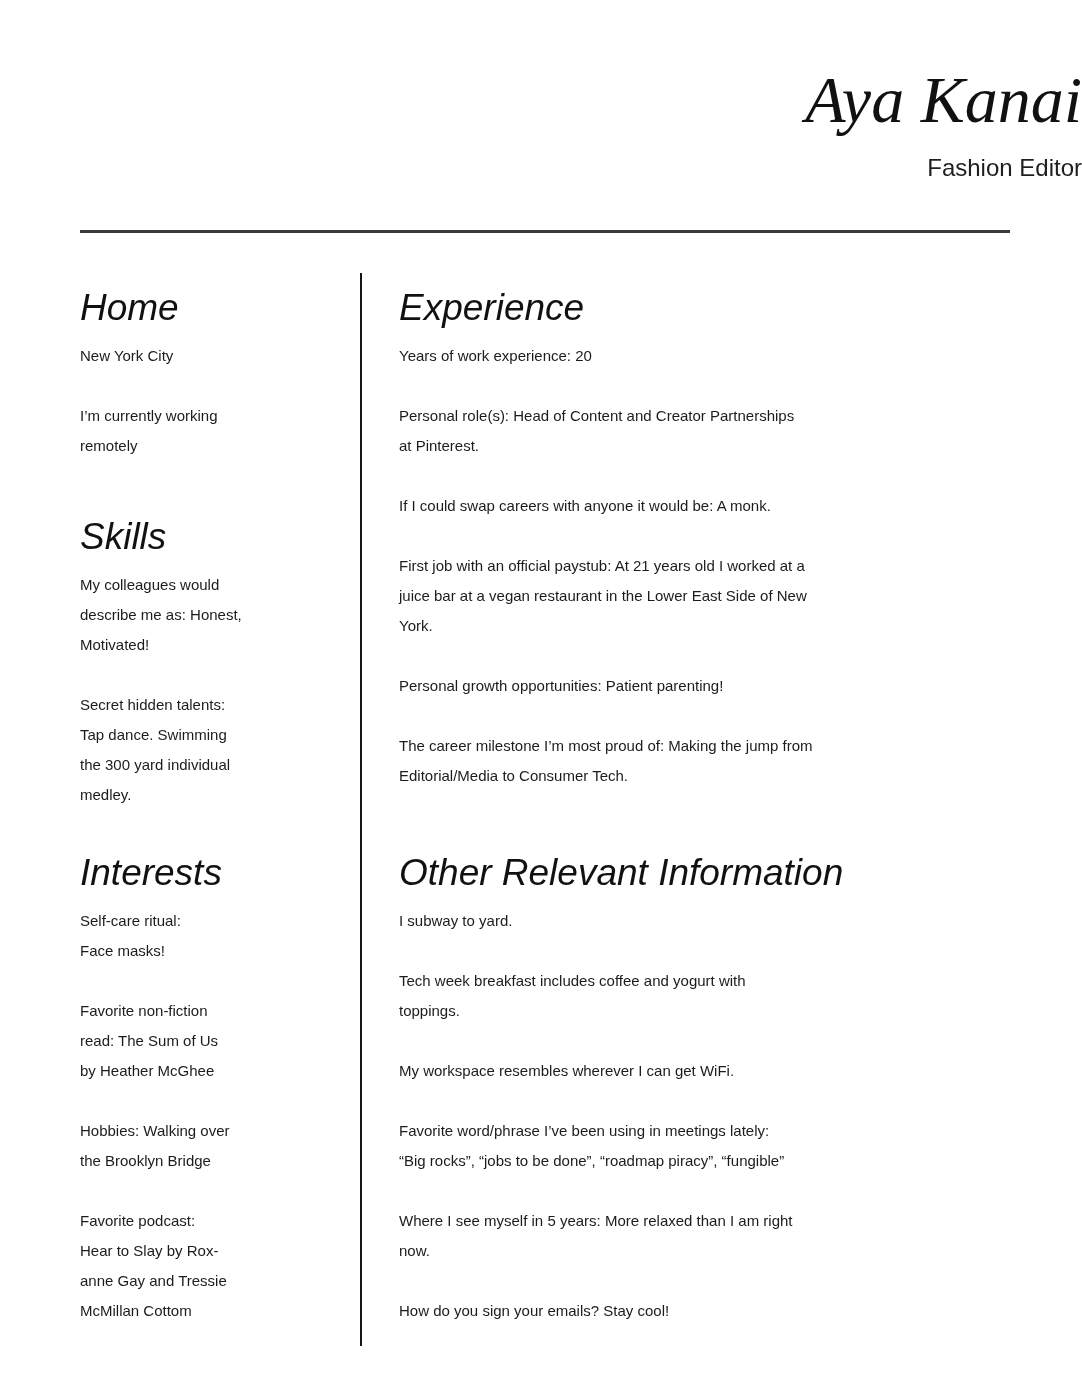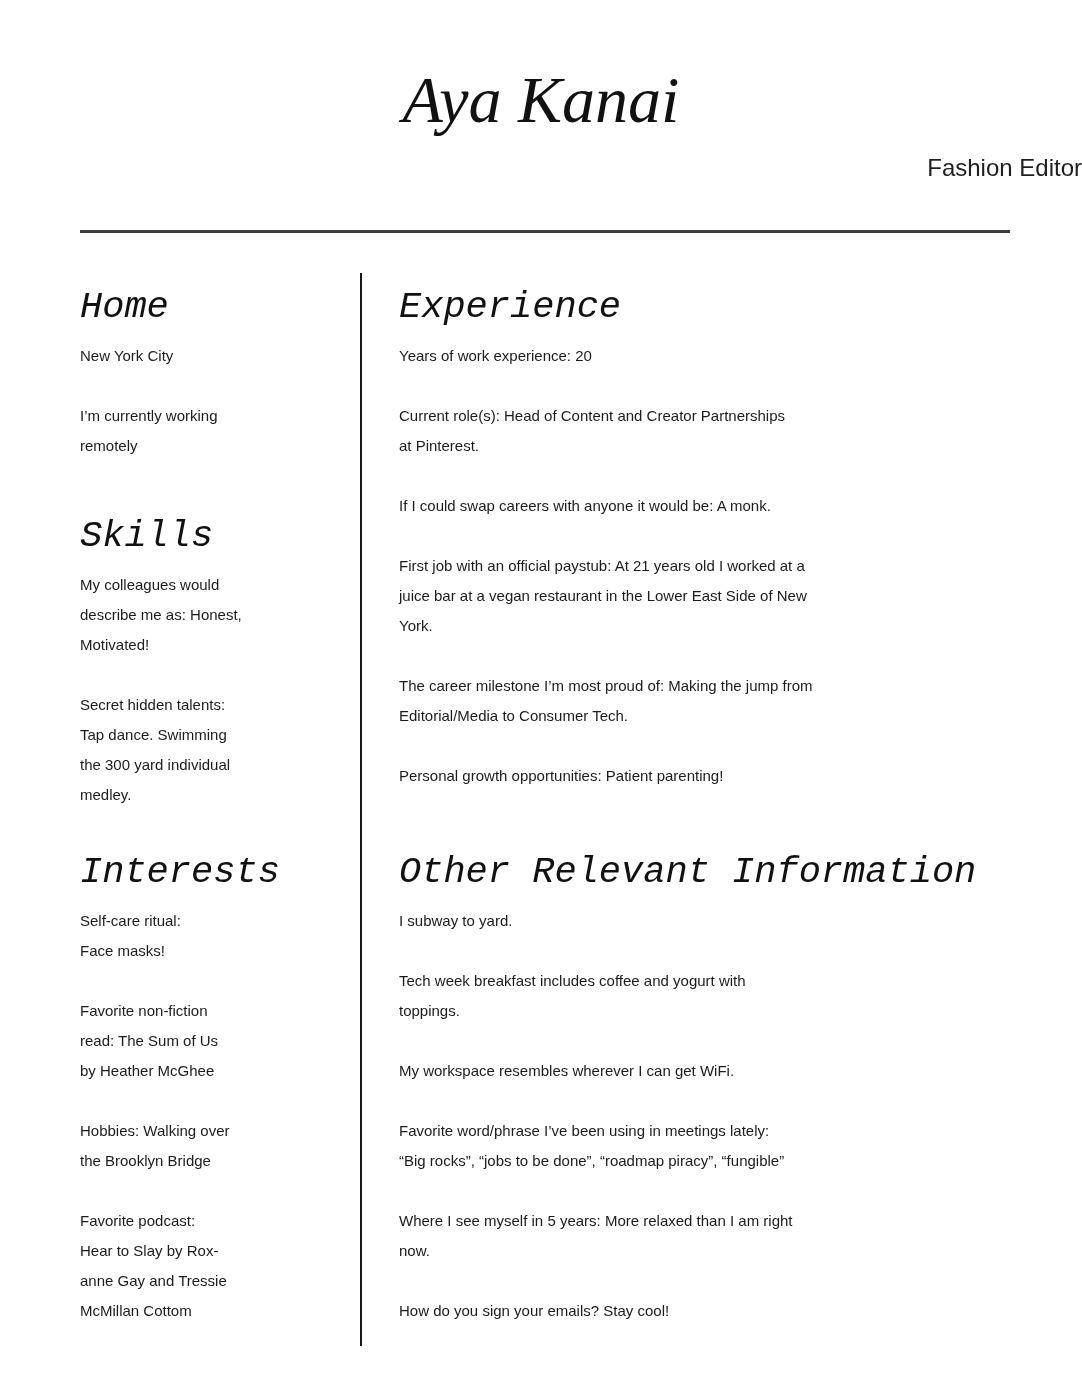--- a/index.html
+++ b/index.html
@@ -27,7 +27,7 @@
     font-weight: normal;
     font-size: 66px;
     line-height: 1.1;
-    text-align: center;
+    text-align: right;
     margin: 64px 0 0 0;
     color: #111111;
   }

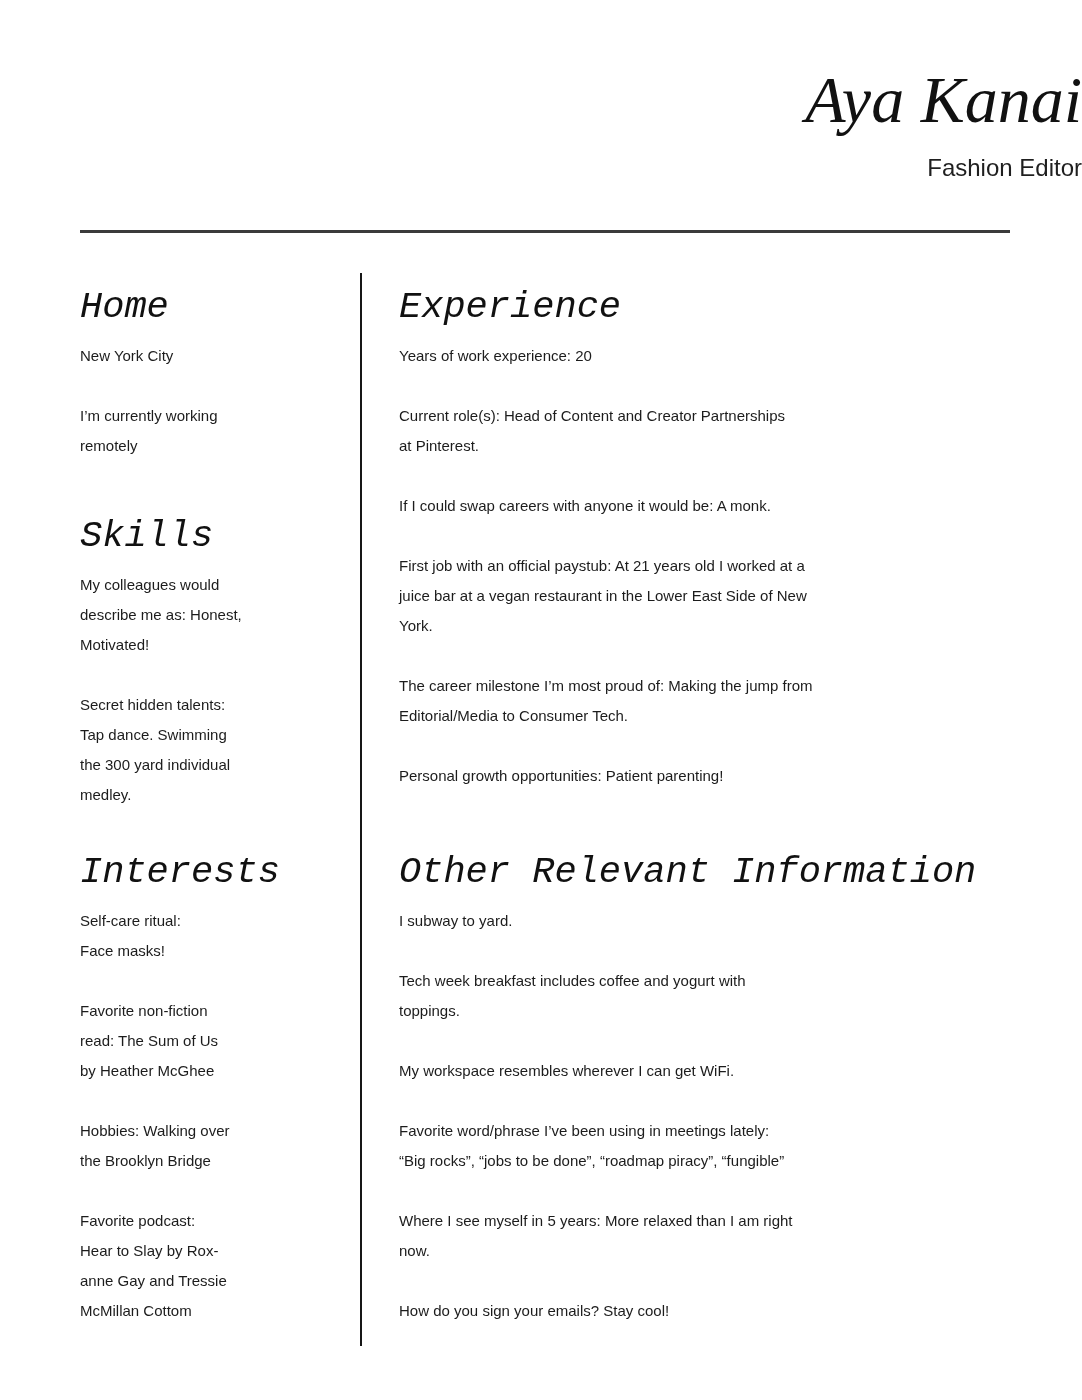--- a/index.html
+++ b/index.html
@@ -69,7 +69,7 @@
     margin-top: 54px;
   }
   h2 {
-    font-family: Liberation Mono, monospace;
+    font-family: Liberation Sans, sans-serif;
     font-style: italic;
     font-weight: normal;
     font-size: 37px;

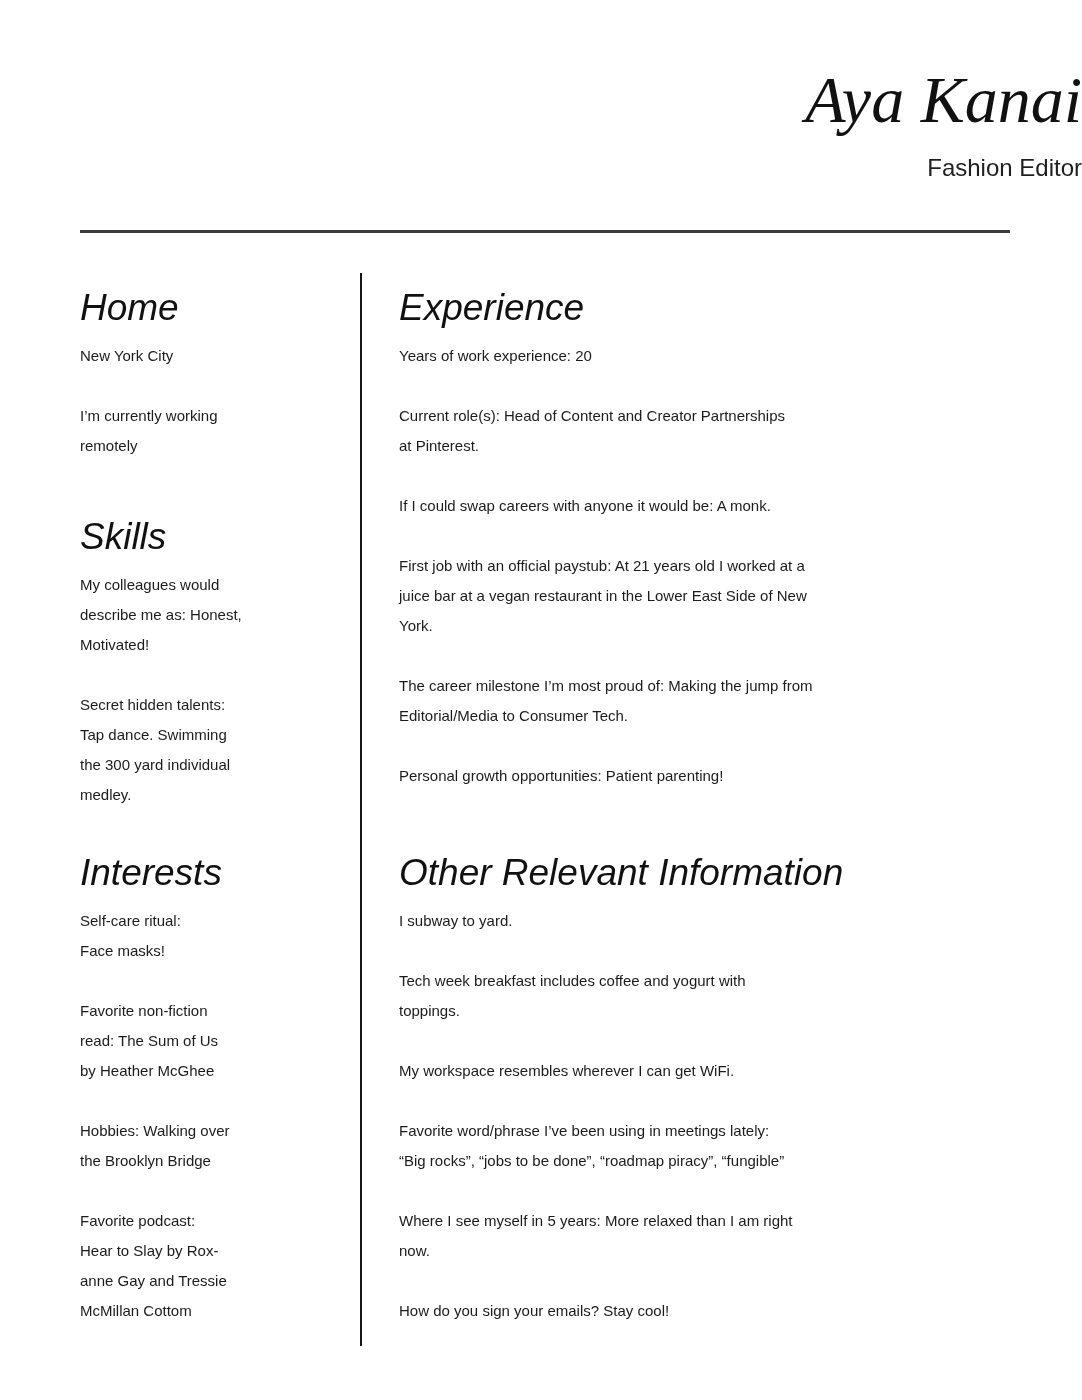--- a/index.html
+++ b/index.html
@@ -127,7 +127,7 @@
       <section>
         <h2>Experience</h2>
         <p>Years of work experience: 20</p>
-        <p>Current role(s): Head of Content and Creator Partnerships
+        <p>Personal role(s): Head of Content and Creator Partnerships
 at Pinterest.</p>
         <p>If I could swap careers with anyone it would be: A monk.</p>
         <p>First job with an official paystub: At 21 years old I worked at a

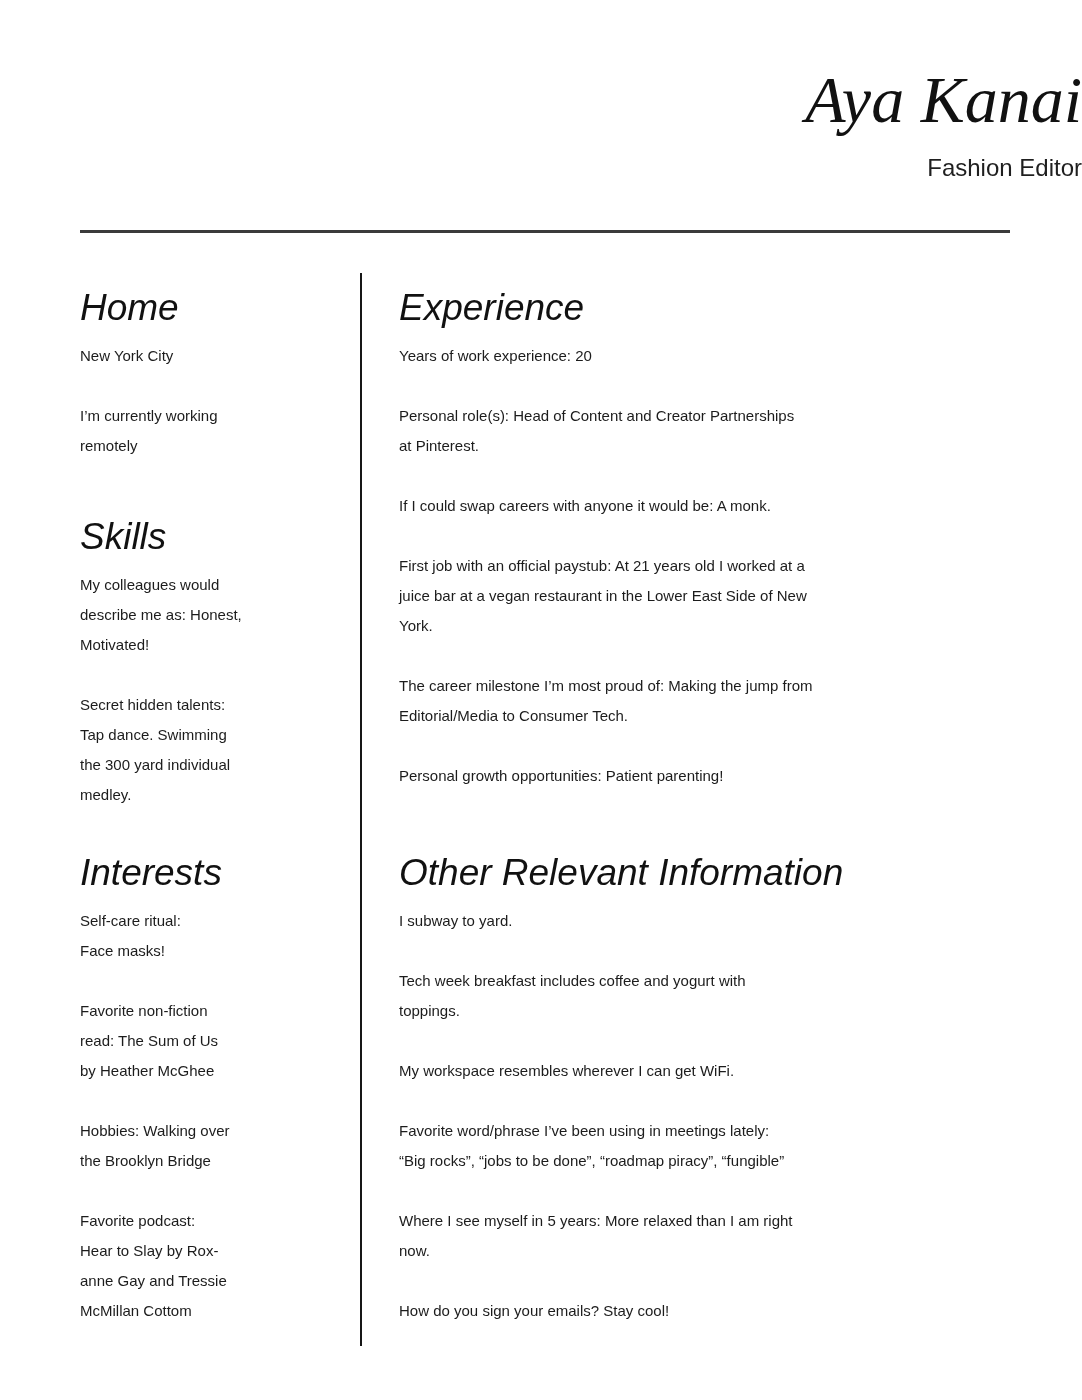--- a/index.html
+++ b/index.html
@@ -133,9 +133,9 @@
         <p>First job with an official paystub: At 21 years old I worked at a
 juice bar at a vegan restaurant in the Lower East Side of New
 York.</p>
+        <p>Personal growth opportunities: Patient parenting!</p>
         <p>The career milestone I’m most proud of: Making the jump from
 Editorial/Media to Consumer Tech.</p>
-        <p>Personal growth opportunities: Patient parenting!</p>
       </section>
     </div>
 

